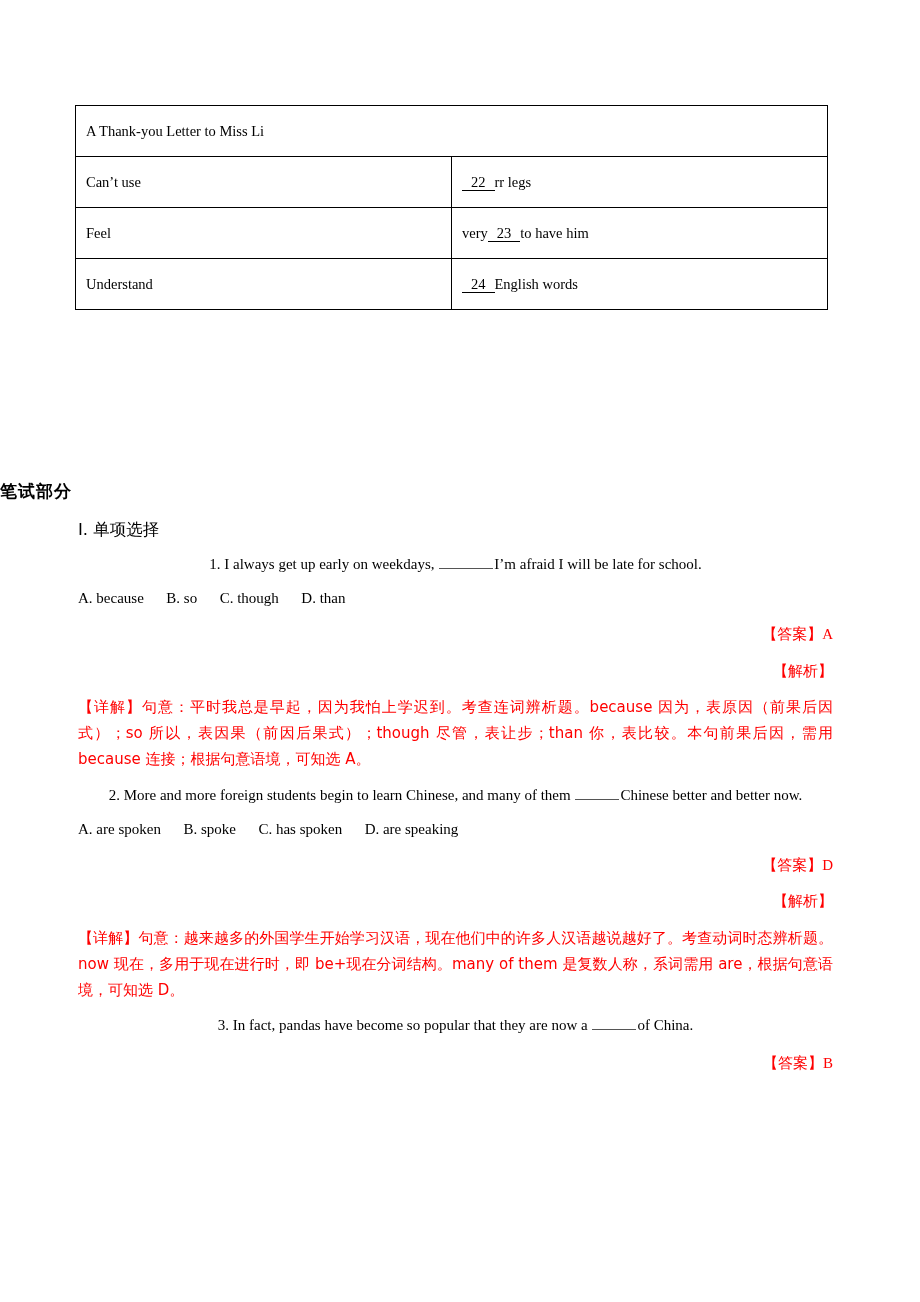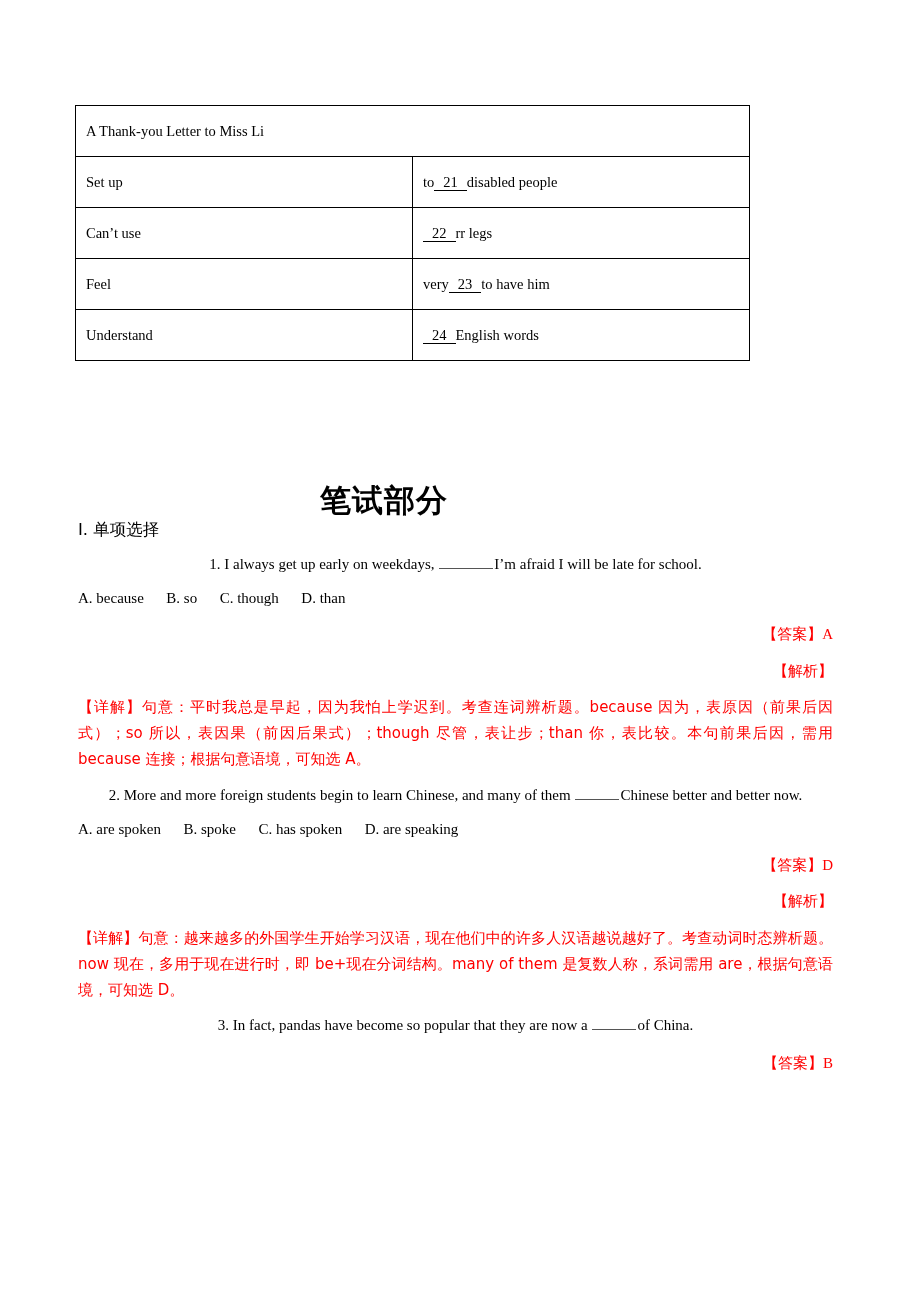--- a/index.html
+++ b/index.html
@@ -33,7 +33,7 @@
   }
   table.form-table {
     border-collapse: collapse;
-    width: 675px;
+    width: 753px;
     table-layout: fixed;
   }
   table.form-table td {

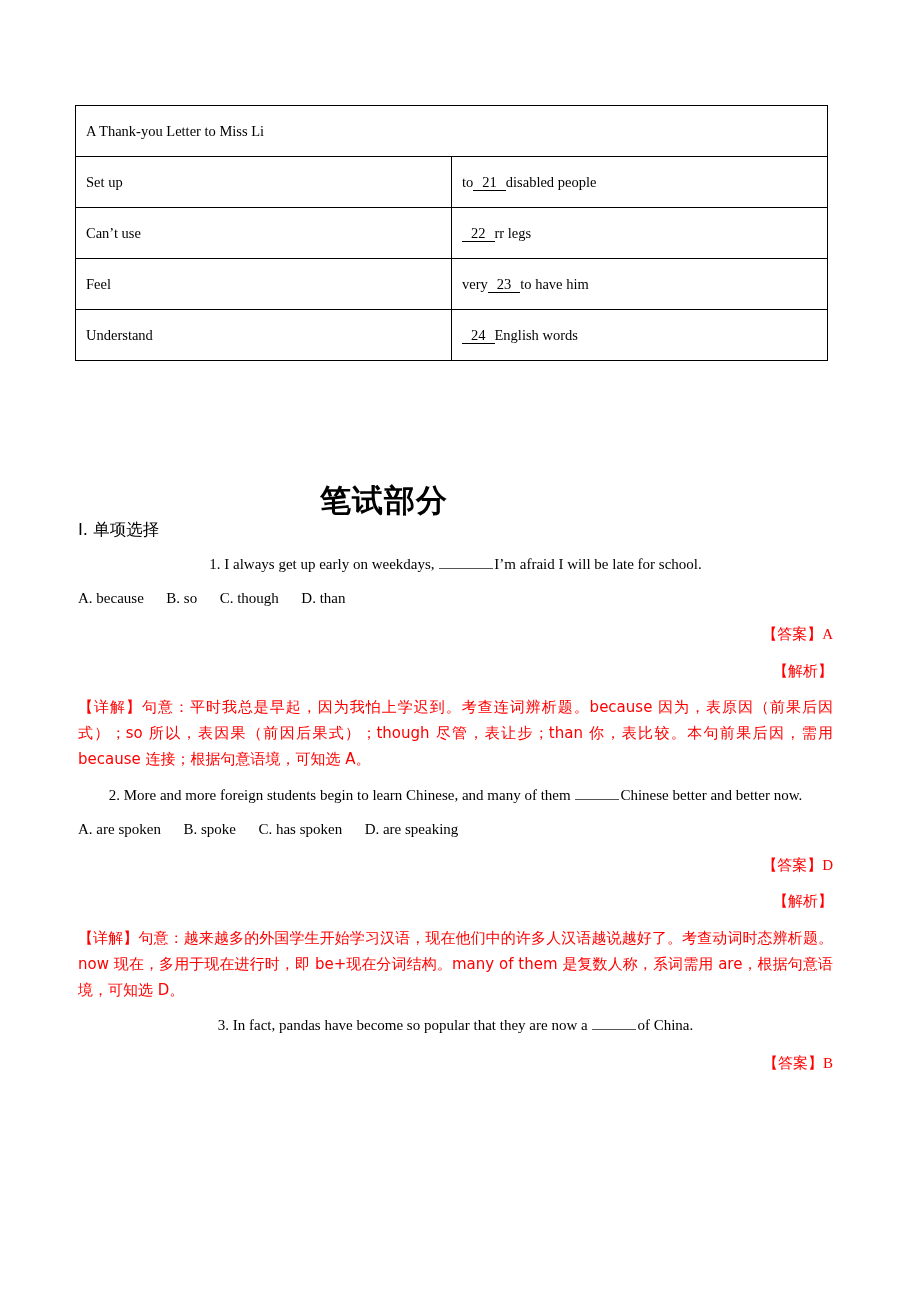--- a/index.html
+++ b/index.html
@@ -136,10 +136,6 @@
           <td class="title-cell" colspan="2">A Thank-you Letter to Miss Li</td>
         </tr>
 
-        <tr>
-          <td class="col-left">Set up</td>
-          <td class="col-right"><span>to</span><span class="blank-num">21</span><span>disabled people</span></td>
-        </tr>
 
         <tr>
           <td class="col-left">Can’t use</td>

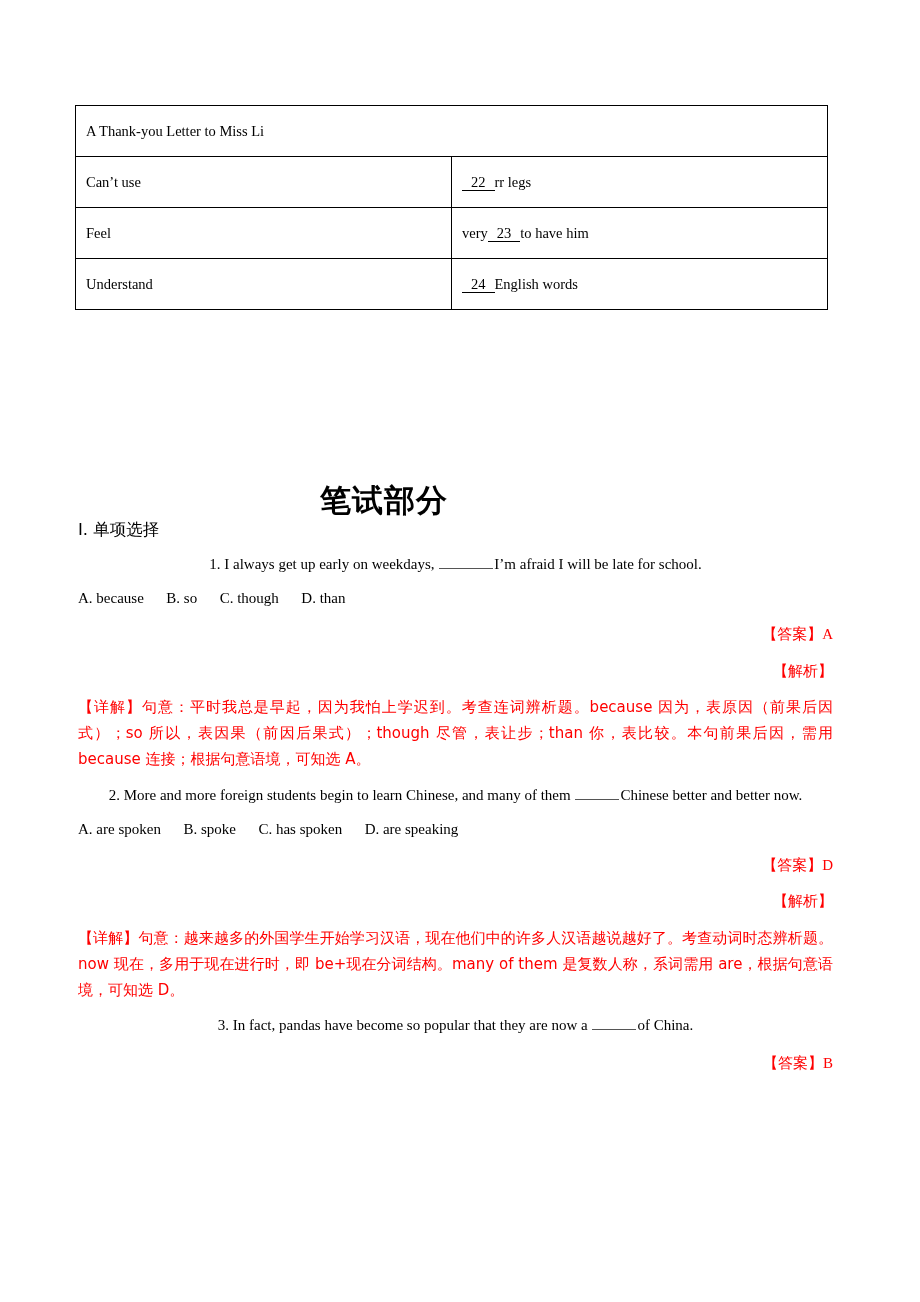--- a/index.html
+++ b/index.html
@@ -65,10 +65,10 @@
     left: 0;
     top: 480px;
     width: 768px;
-    text-align: center;
+    text-align: left;
     font-family: "DejaVu Sans", "Liberation Sans", sans-serif;
     font-weight: bold;
-    font-size: 31px;
+    font-size: 17px;
     letter-spacing: 1px;
   }
 

